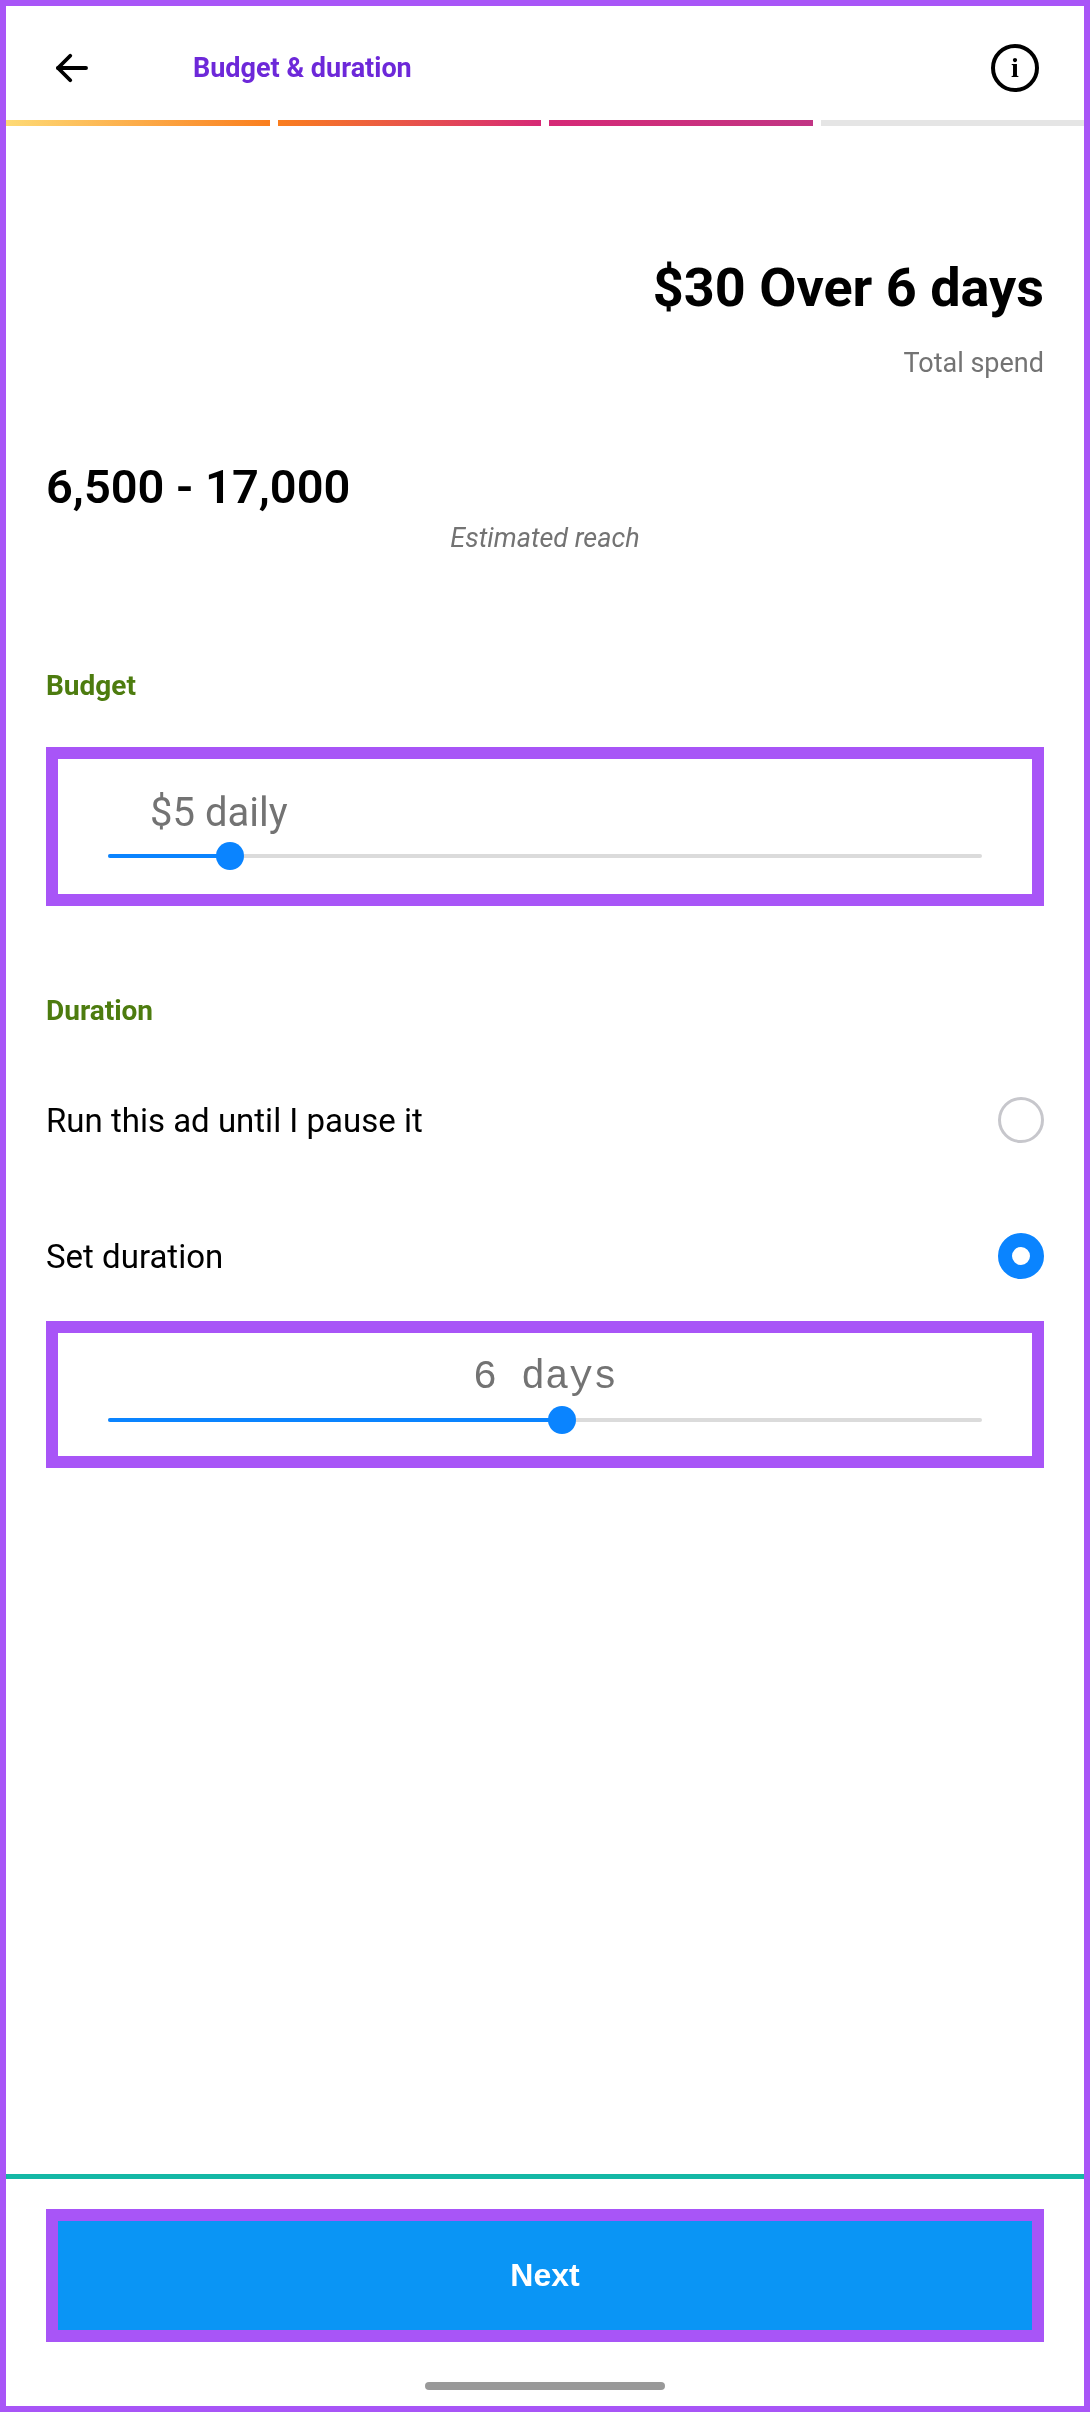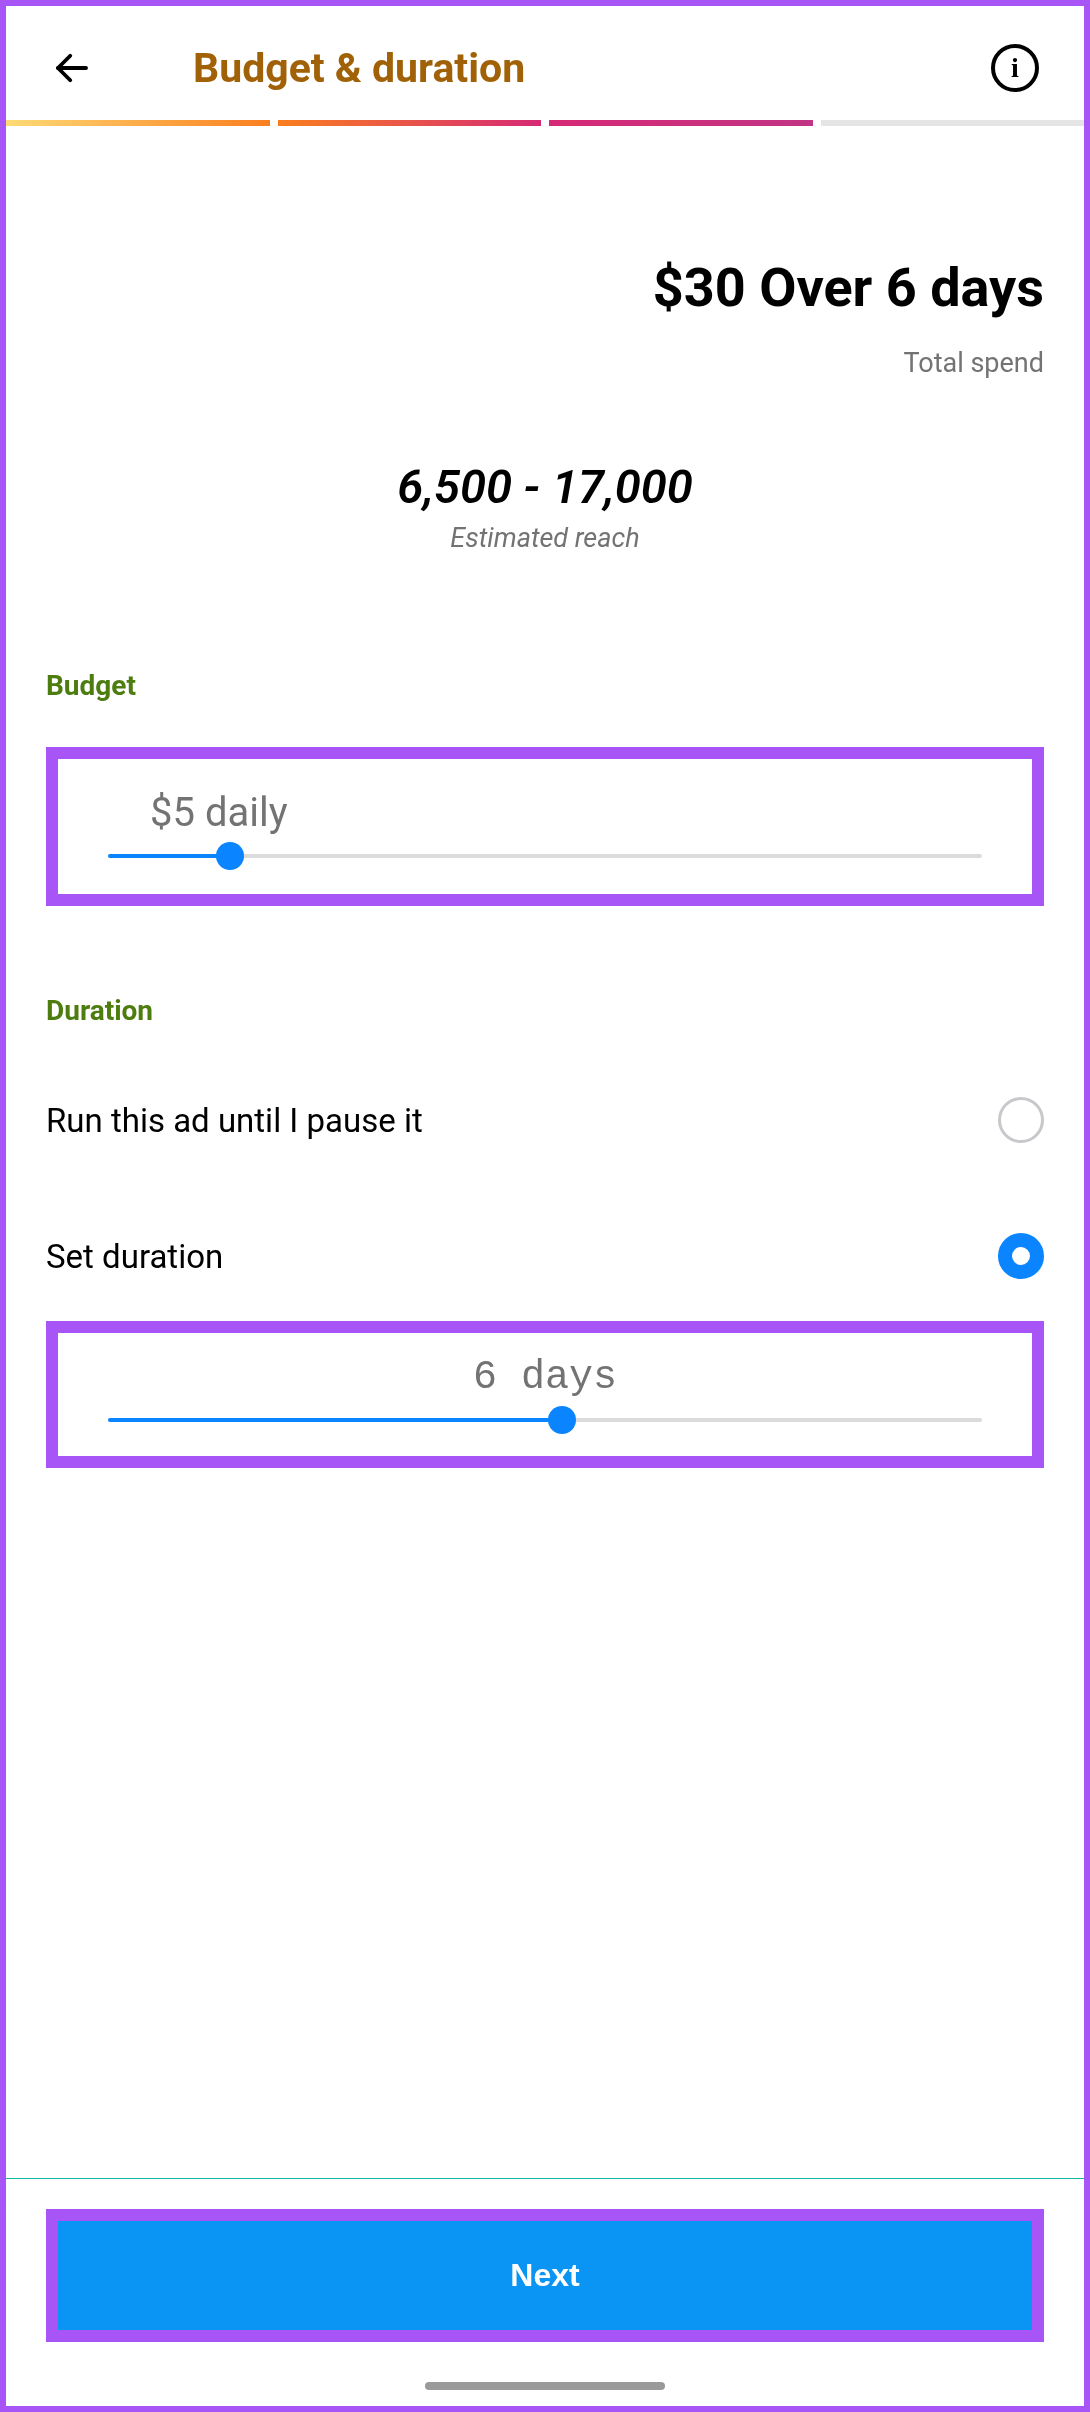--- a/index.html
+++ b/index.html
@@ -25,9 +25,9 @@
       cursor: pointer;
     }
     .title {
-      font-size: 41px;
-      font-weight: 700;
-      color: #a16207;
+      font-size: 27px;
+      font-weight: 700;
+      color: #6d28d9;
       margin-left: 100px;
     }
     .info-icon {

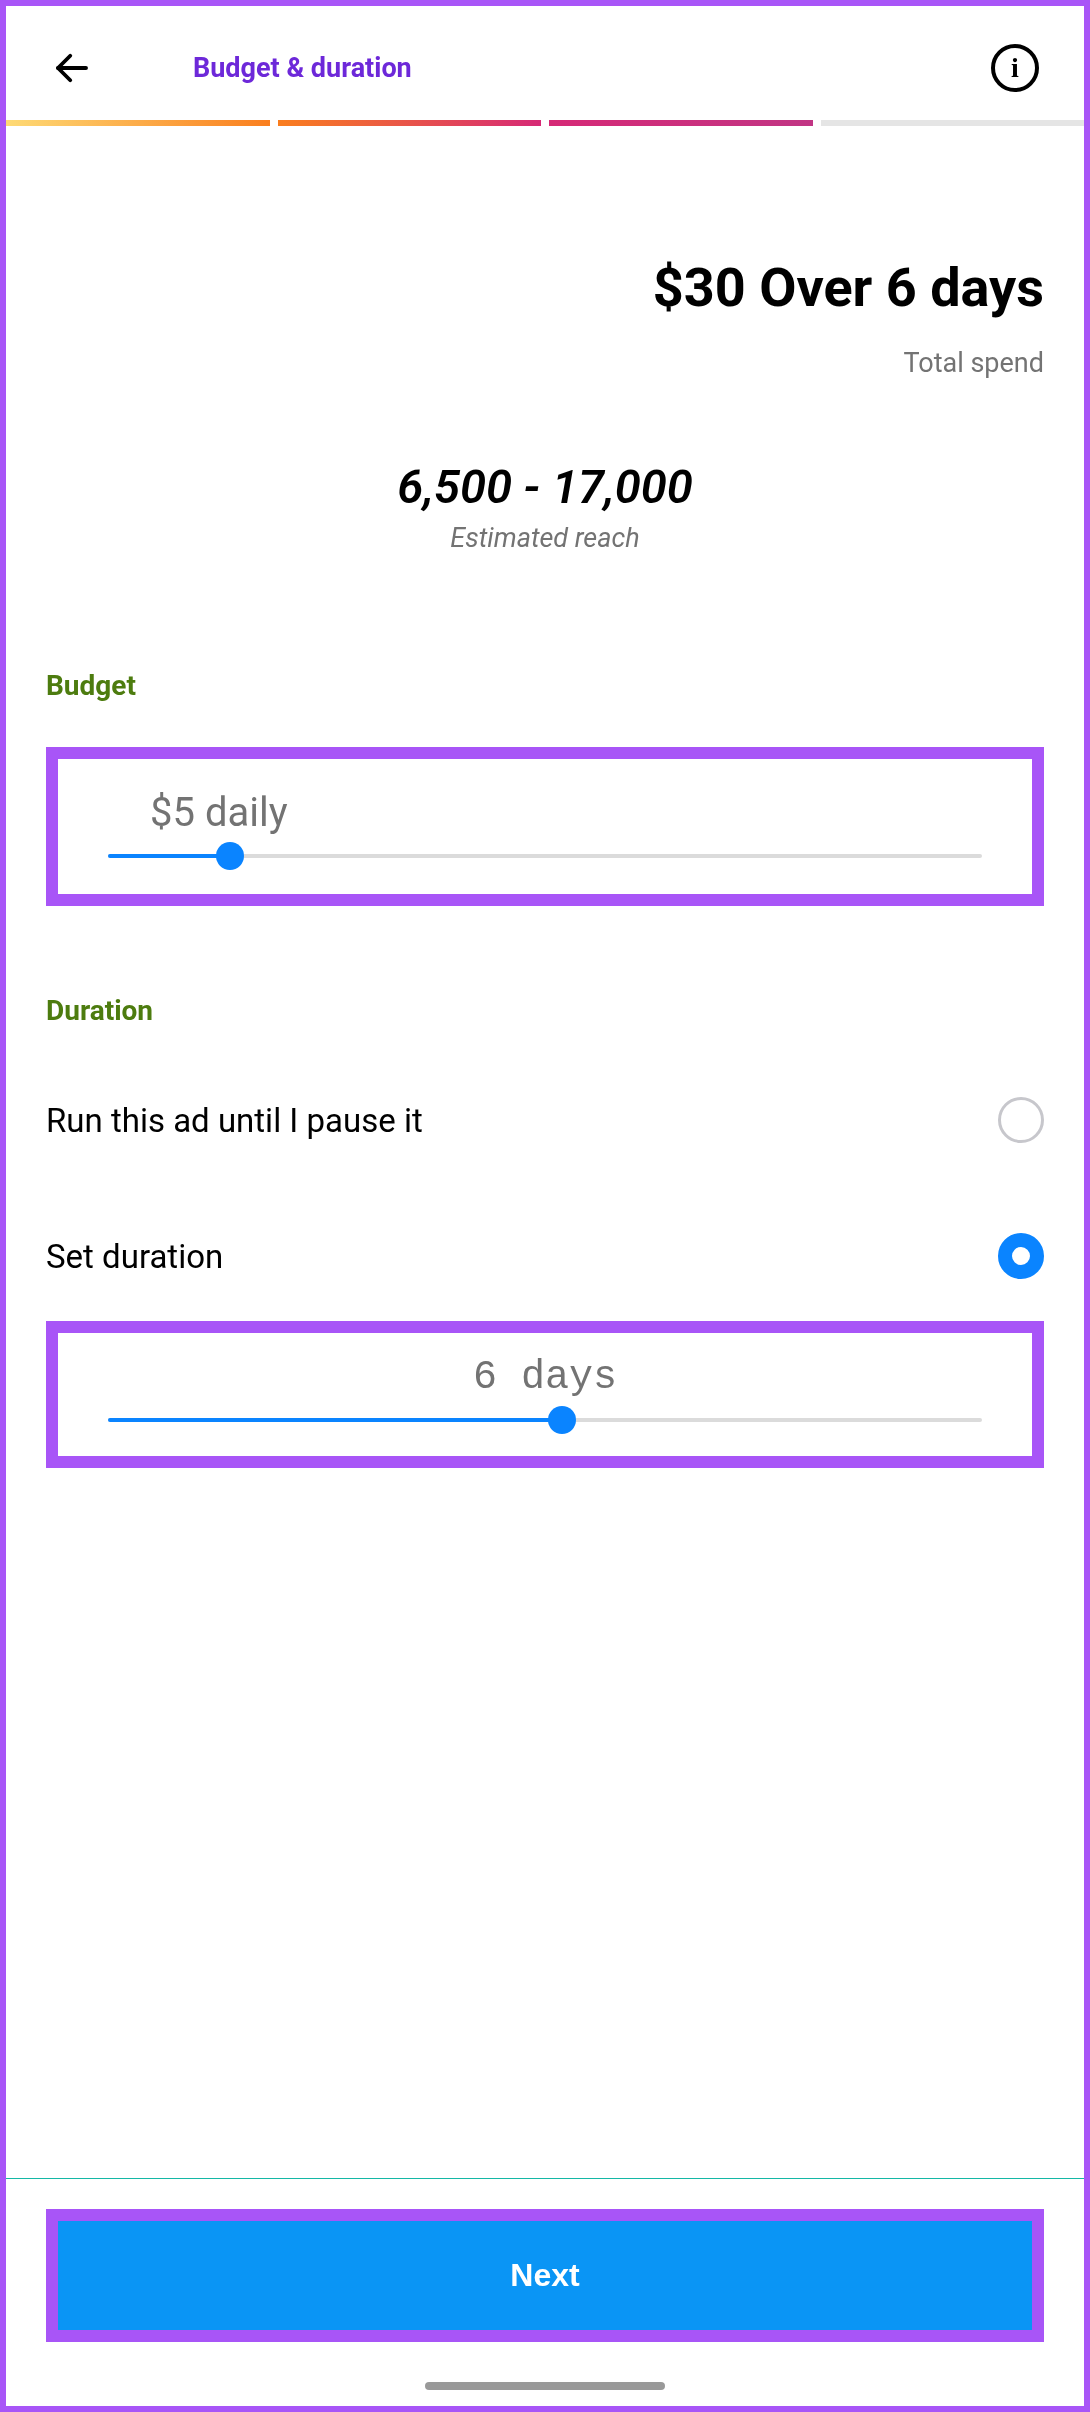--- a/index.html
+++ b/index.html
@@ -75,10 +75,8 @@
     .reach-val {
       font-size: 47px;
       font-weight: 600;
-      text-align: center;
       color: #000;
       margin-top: 80px;
-      font-style: italic;
     }
     .reach-sub {
       font-size: 27px;

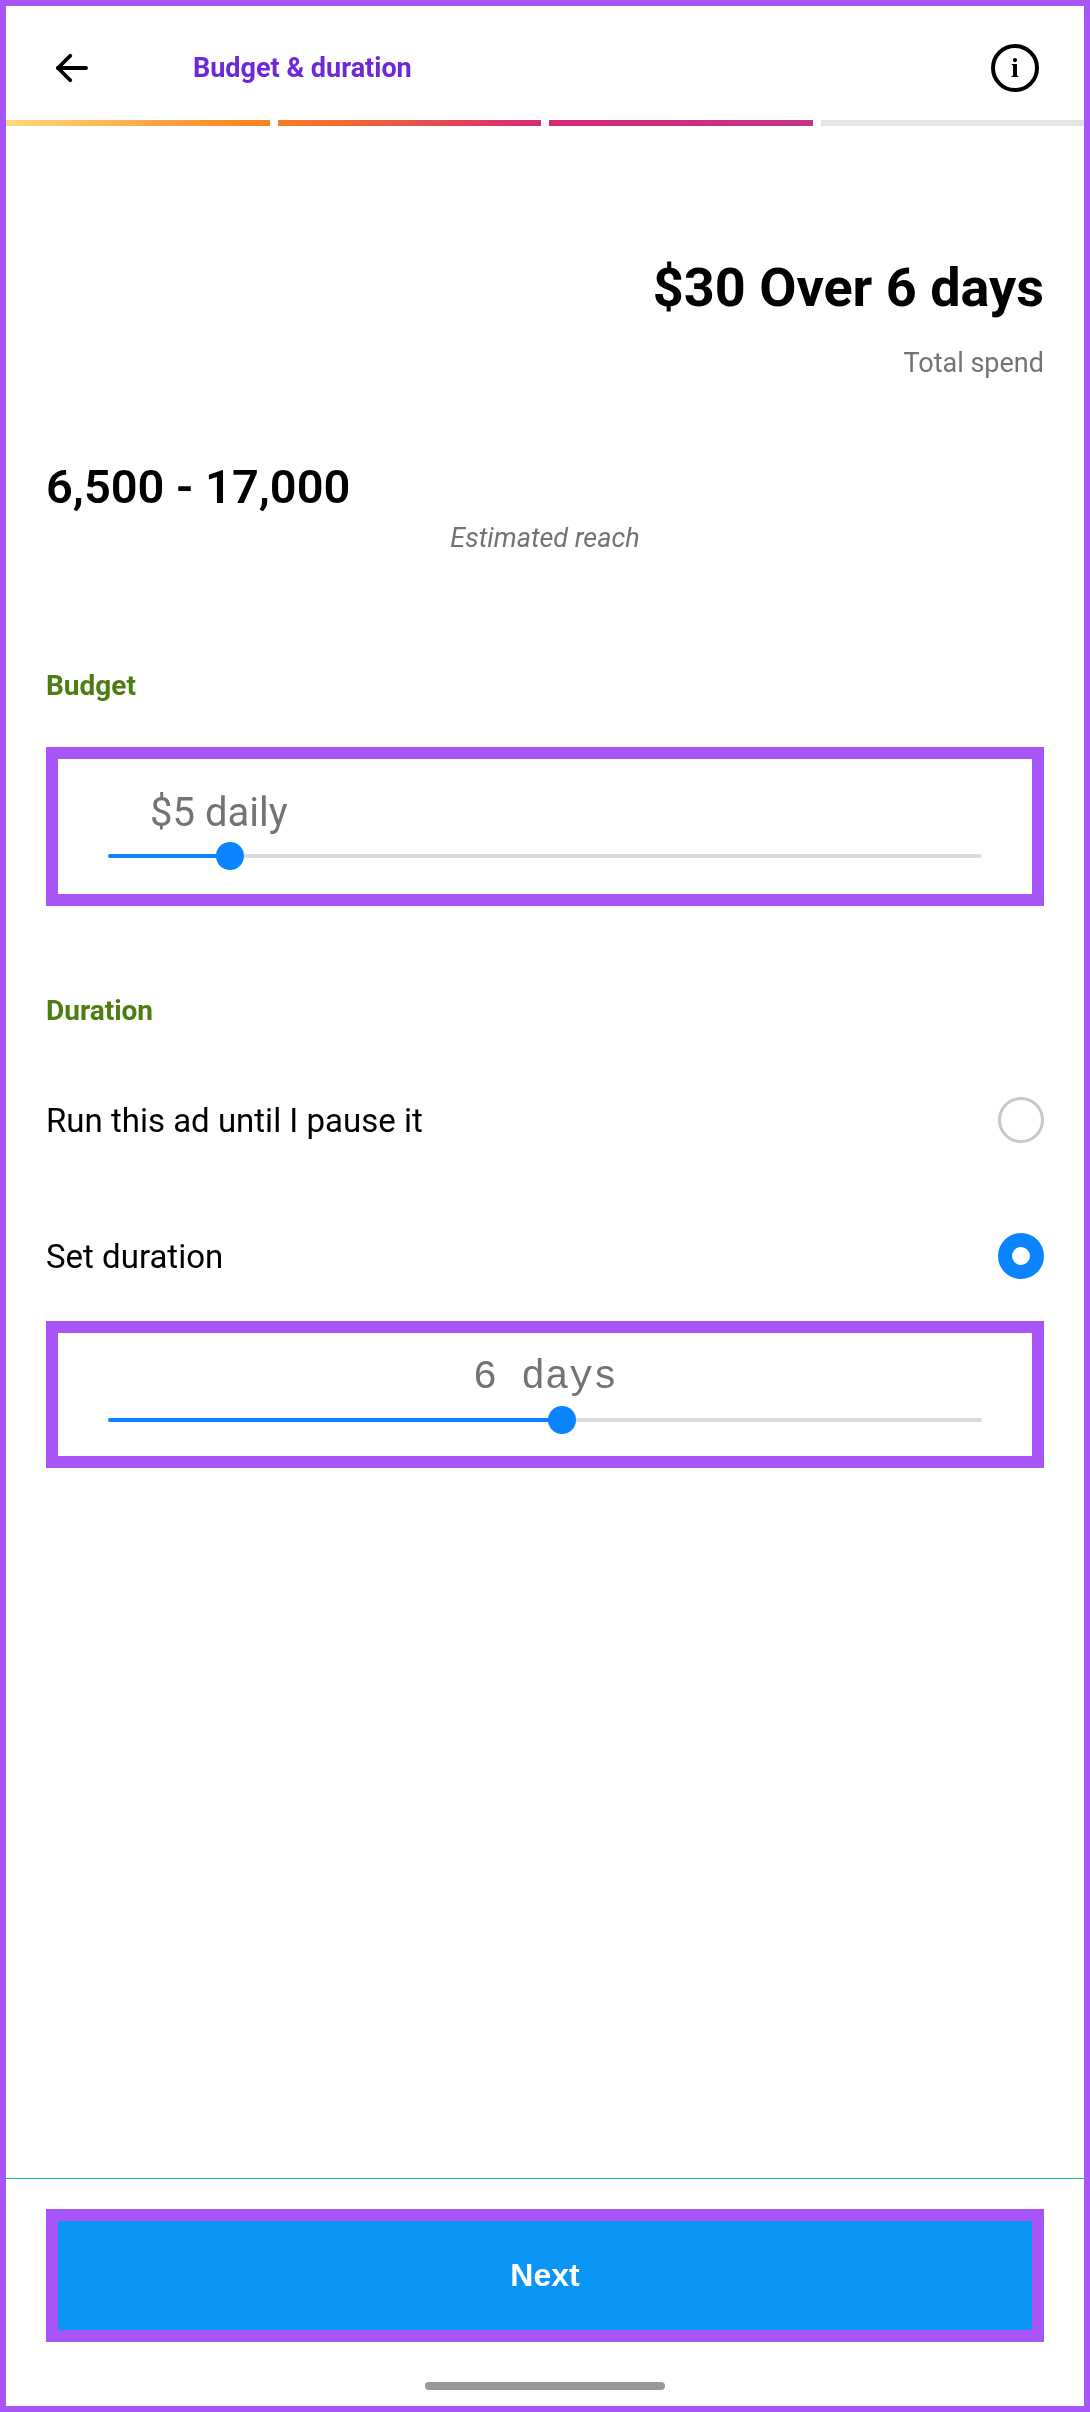--- a/index.html
+++ b/index.html
@@ -165,7 +165,7 @@
       bottom: 0;
       left: 0;
       right: 0;
-      border-top: 1px solid #14b8a6;
+      border-top: 5px solid #14b8a6;
       padding: 0;
     }
     .next-wrap {

